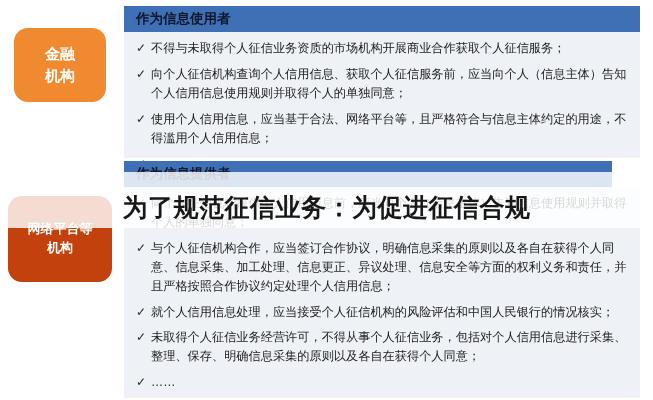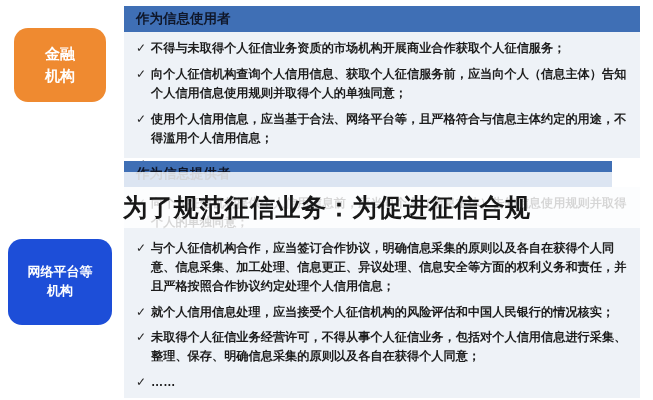--- a/index.html
+++ b/index.html
@@ -115,7 +115,7 @@
     font-size: 12px;
     line-height: 1.55;
   }
-  .btext { flex: 1 1 auto; font-weight: bold; }
+  .btext { flex: 1 1 auto; }
 
   
   #overlay-band {

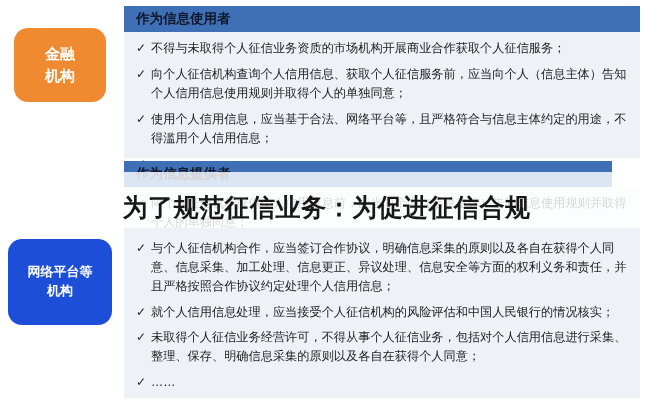--- a/index.html
+++ b/index.html
@@ -50,9 +50,8 @@
     width: 104px;
     height: 86px;
     border-radius: 14px;
-    background: #1d4ed8;
+    background: #c2410c;
     font-size: 13px;
-    margin-top: 43px;
   }
 
   

